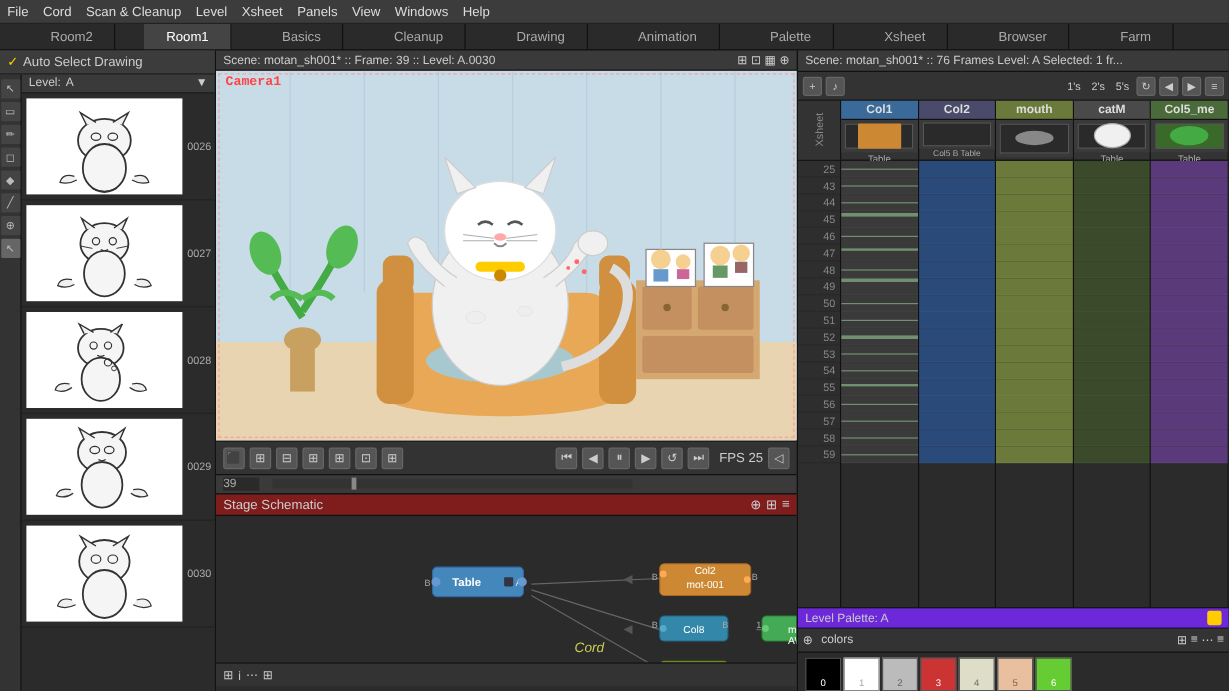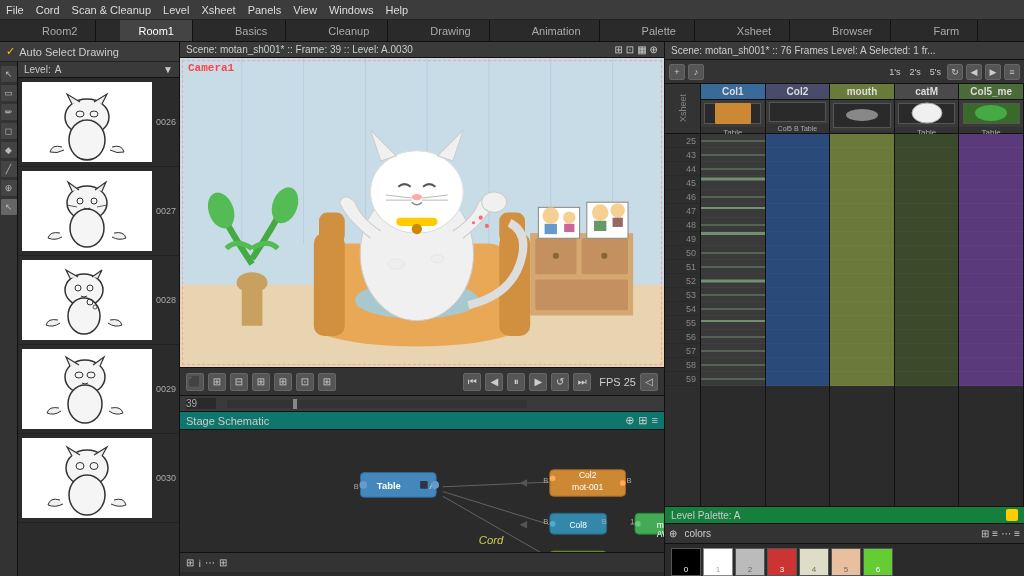--- a/index.html
+++ b/index.html
@@ -123,7 +123,7 @@
       flex-shrink: 0; height: 165px; position: relative; overflow: hidden;
     }
     #stage-header {
-      background: #0f766e; padding: 2px 6px; font-size: 11px;
+      background: #7f1d1d; padding: 2px 6px; font-size: 11px;
       border-bottom: 1px solid #111; display: flex; align-items: center;
       justify-content: space-between;
     }

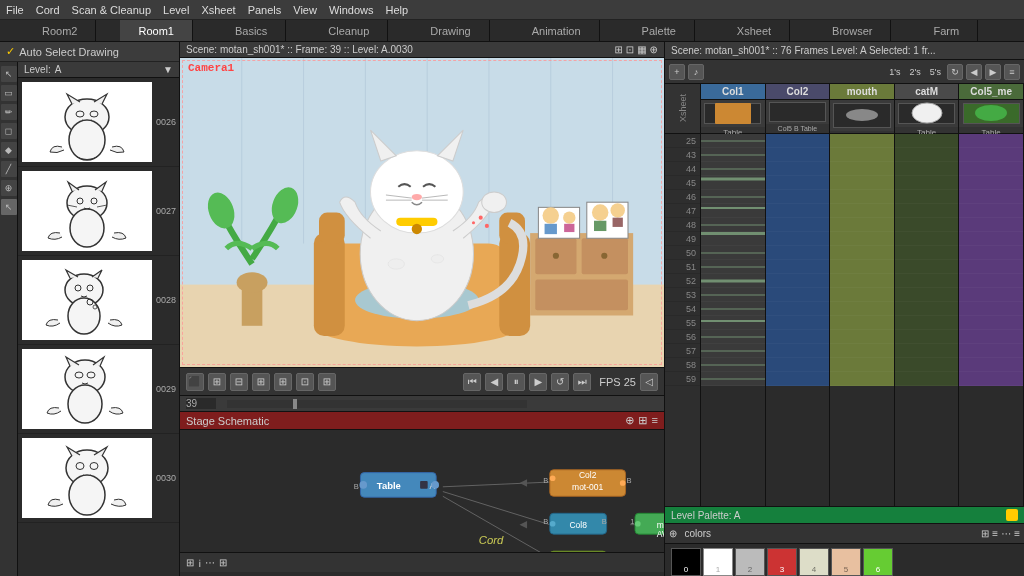--- a/index.html
+++ b/index.html
@@ -207,7 +207,7 @@
       height: 70px;
     }
     #palette-header {
-      background: #15803d; padding: 2px 6px; font-size: 10px;
+      background: #6d28d9; padding: 2px 6px; font-size: 10px;
       border-bottom: 1px solid #111; display: flex; align-items: center;
       justify-content: space-between;
     }

